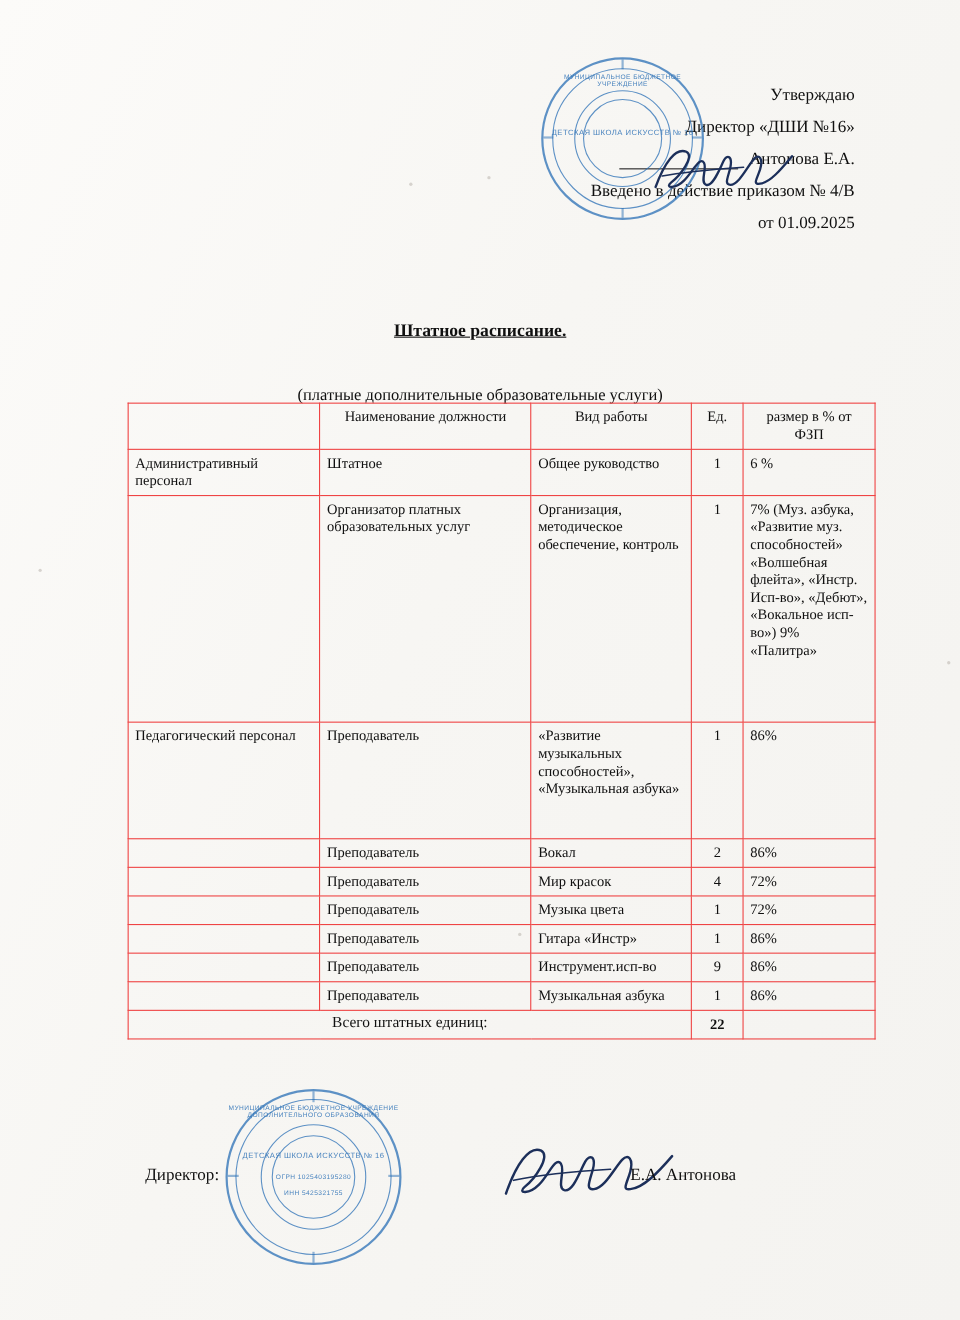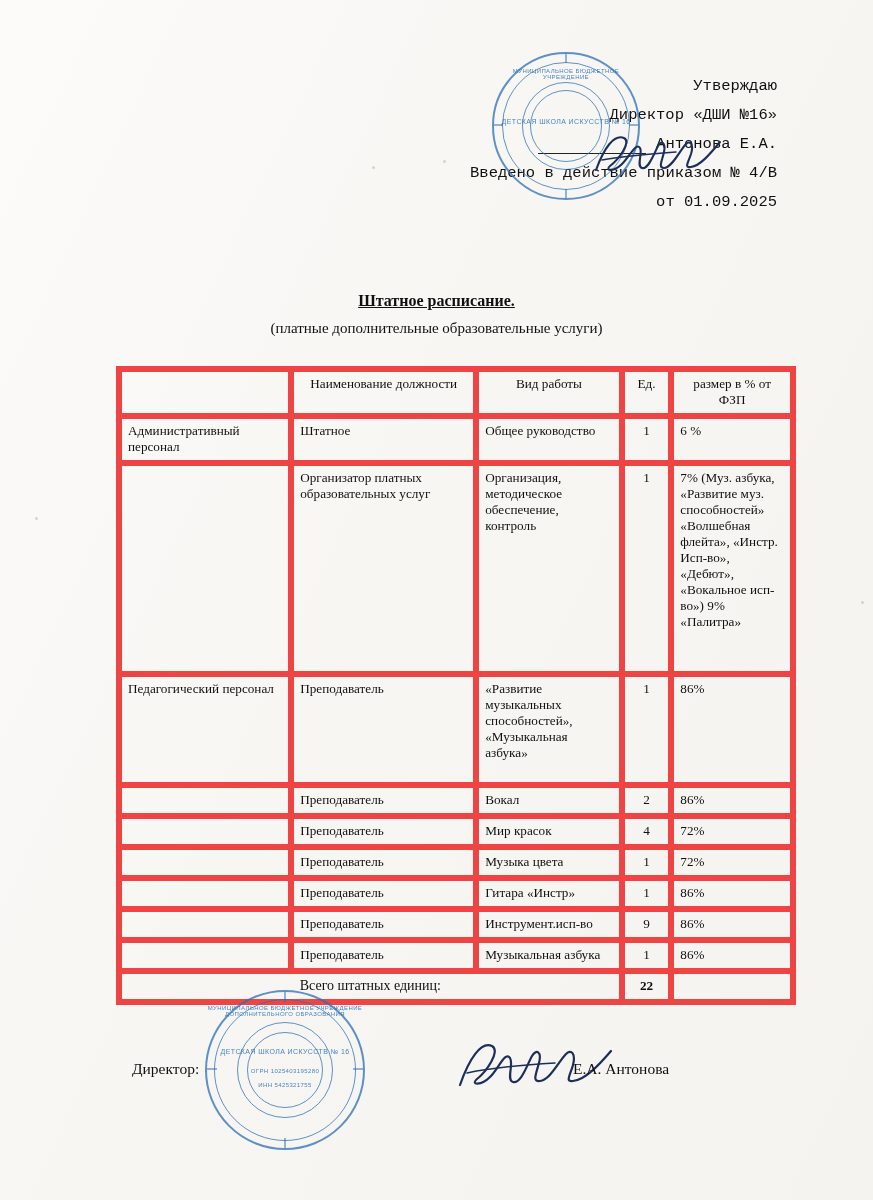--- a/index.html
+++ b/index.html
@@ -39,7 +39,6 @@
     text-align: right;
     font-size: 15.5px;
     line-height: 29px;
-    font-family: Liberation Mono, monospace;
   }
   .header .line { display: block; white-space: nowrap; }
   .sig-line {

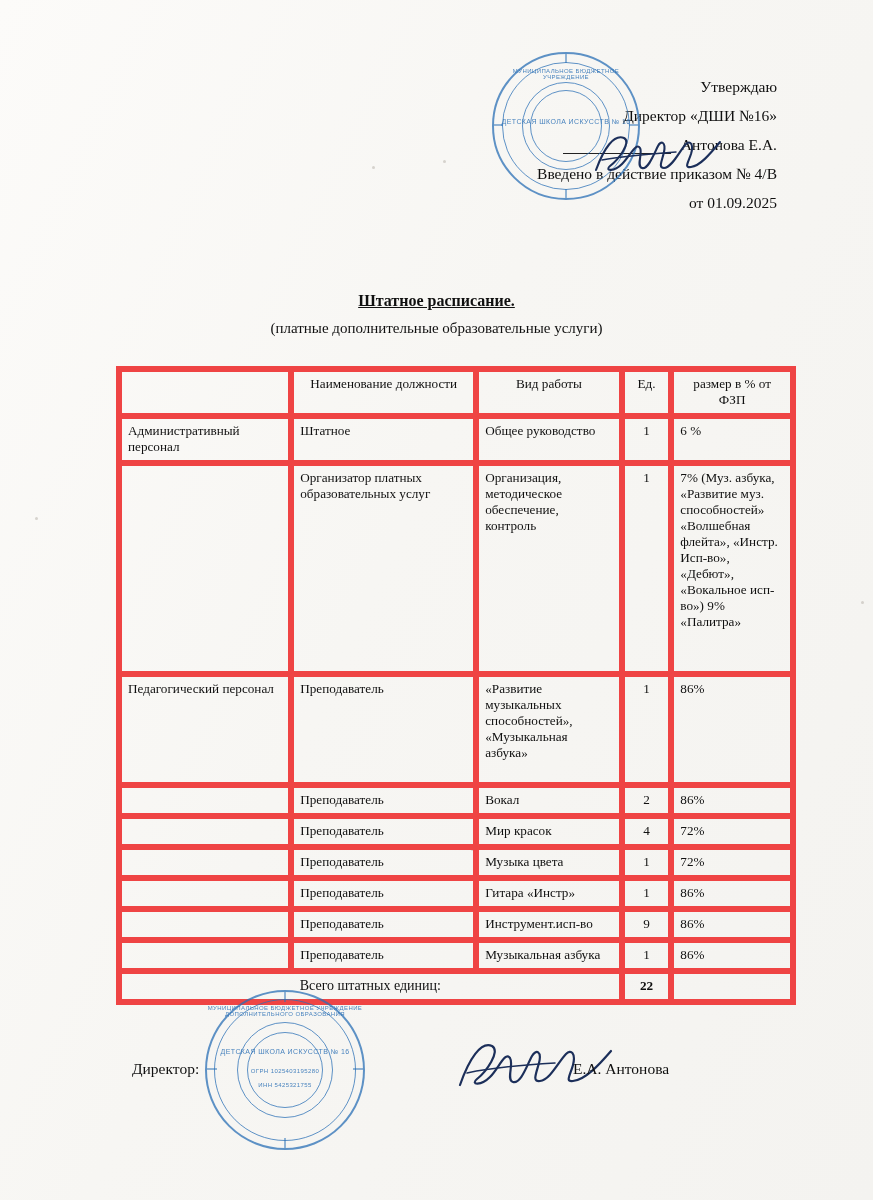--- a/index.html
+++ b/index.html
@@ -107,7 +107,7 @@
   }
   .doc-subtitle {
     position: absolute;
-    top: 320px;
+    top: 352px;
     left: 0; right: 0;
     text-align: center;
     font-size: 15px;

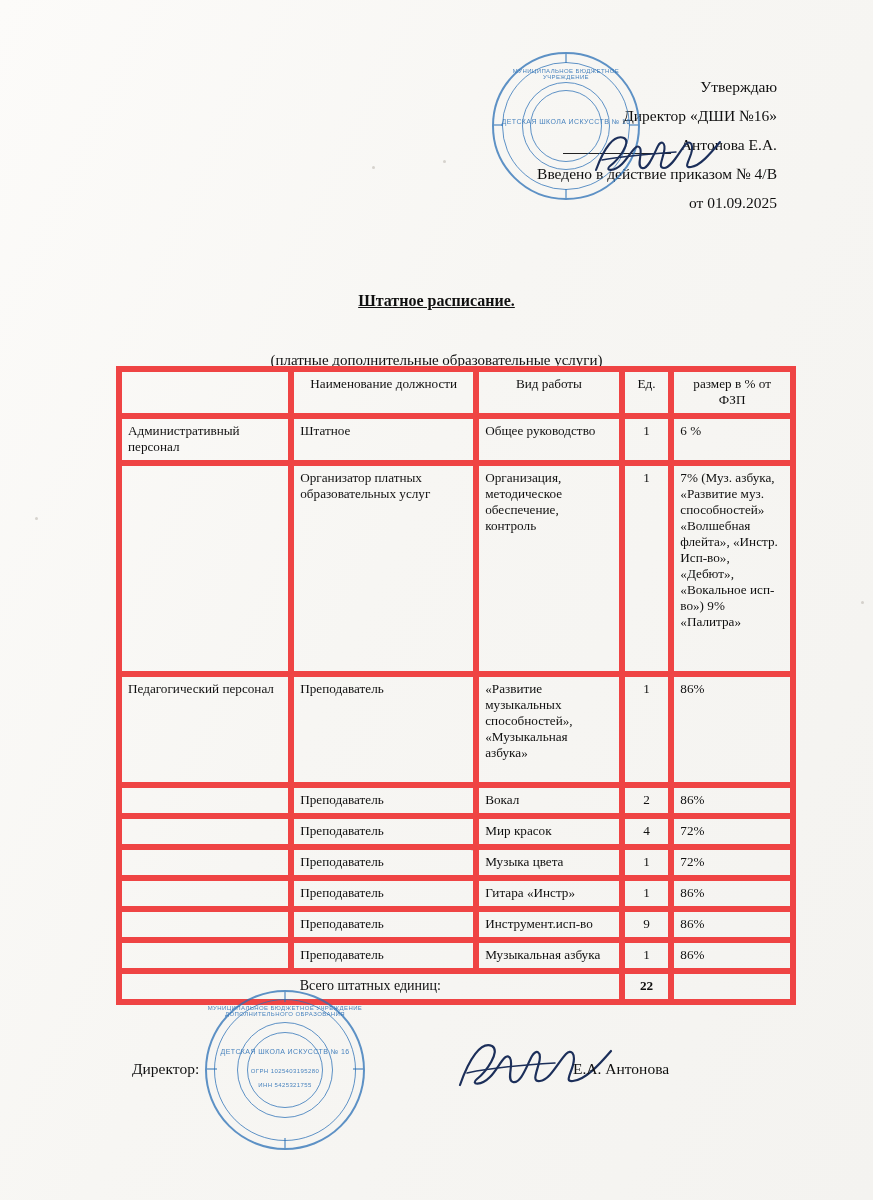--- a/index.html
+++ b/index.html
@@ -124,7 +124,7 @@
     line-height: 16px;
   }
   table.staff td, table.staff th {
-    border: 6px solid #ef4444;
+    border: 1px solid #ef4444;
     vertical-align: top;
     padding: 4px 6px 5px 6px;
     font-weight: normal;

